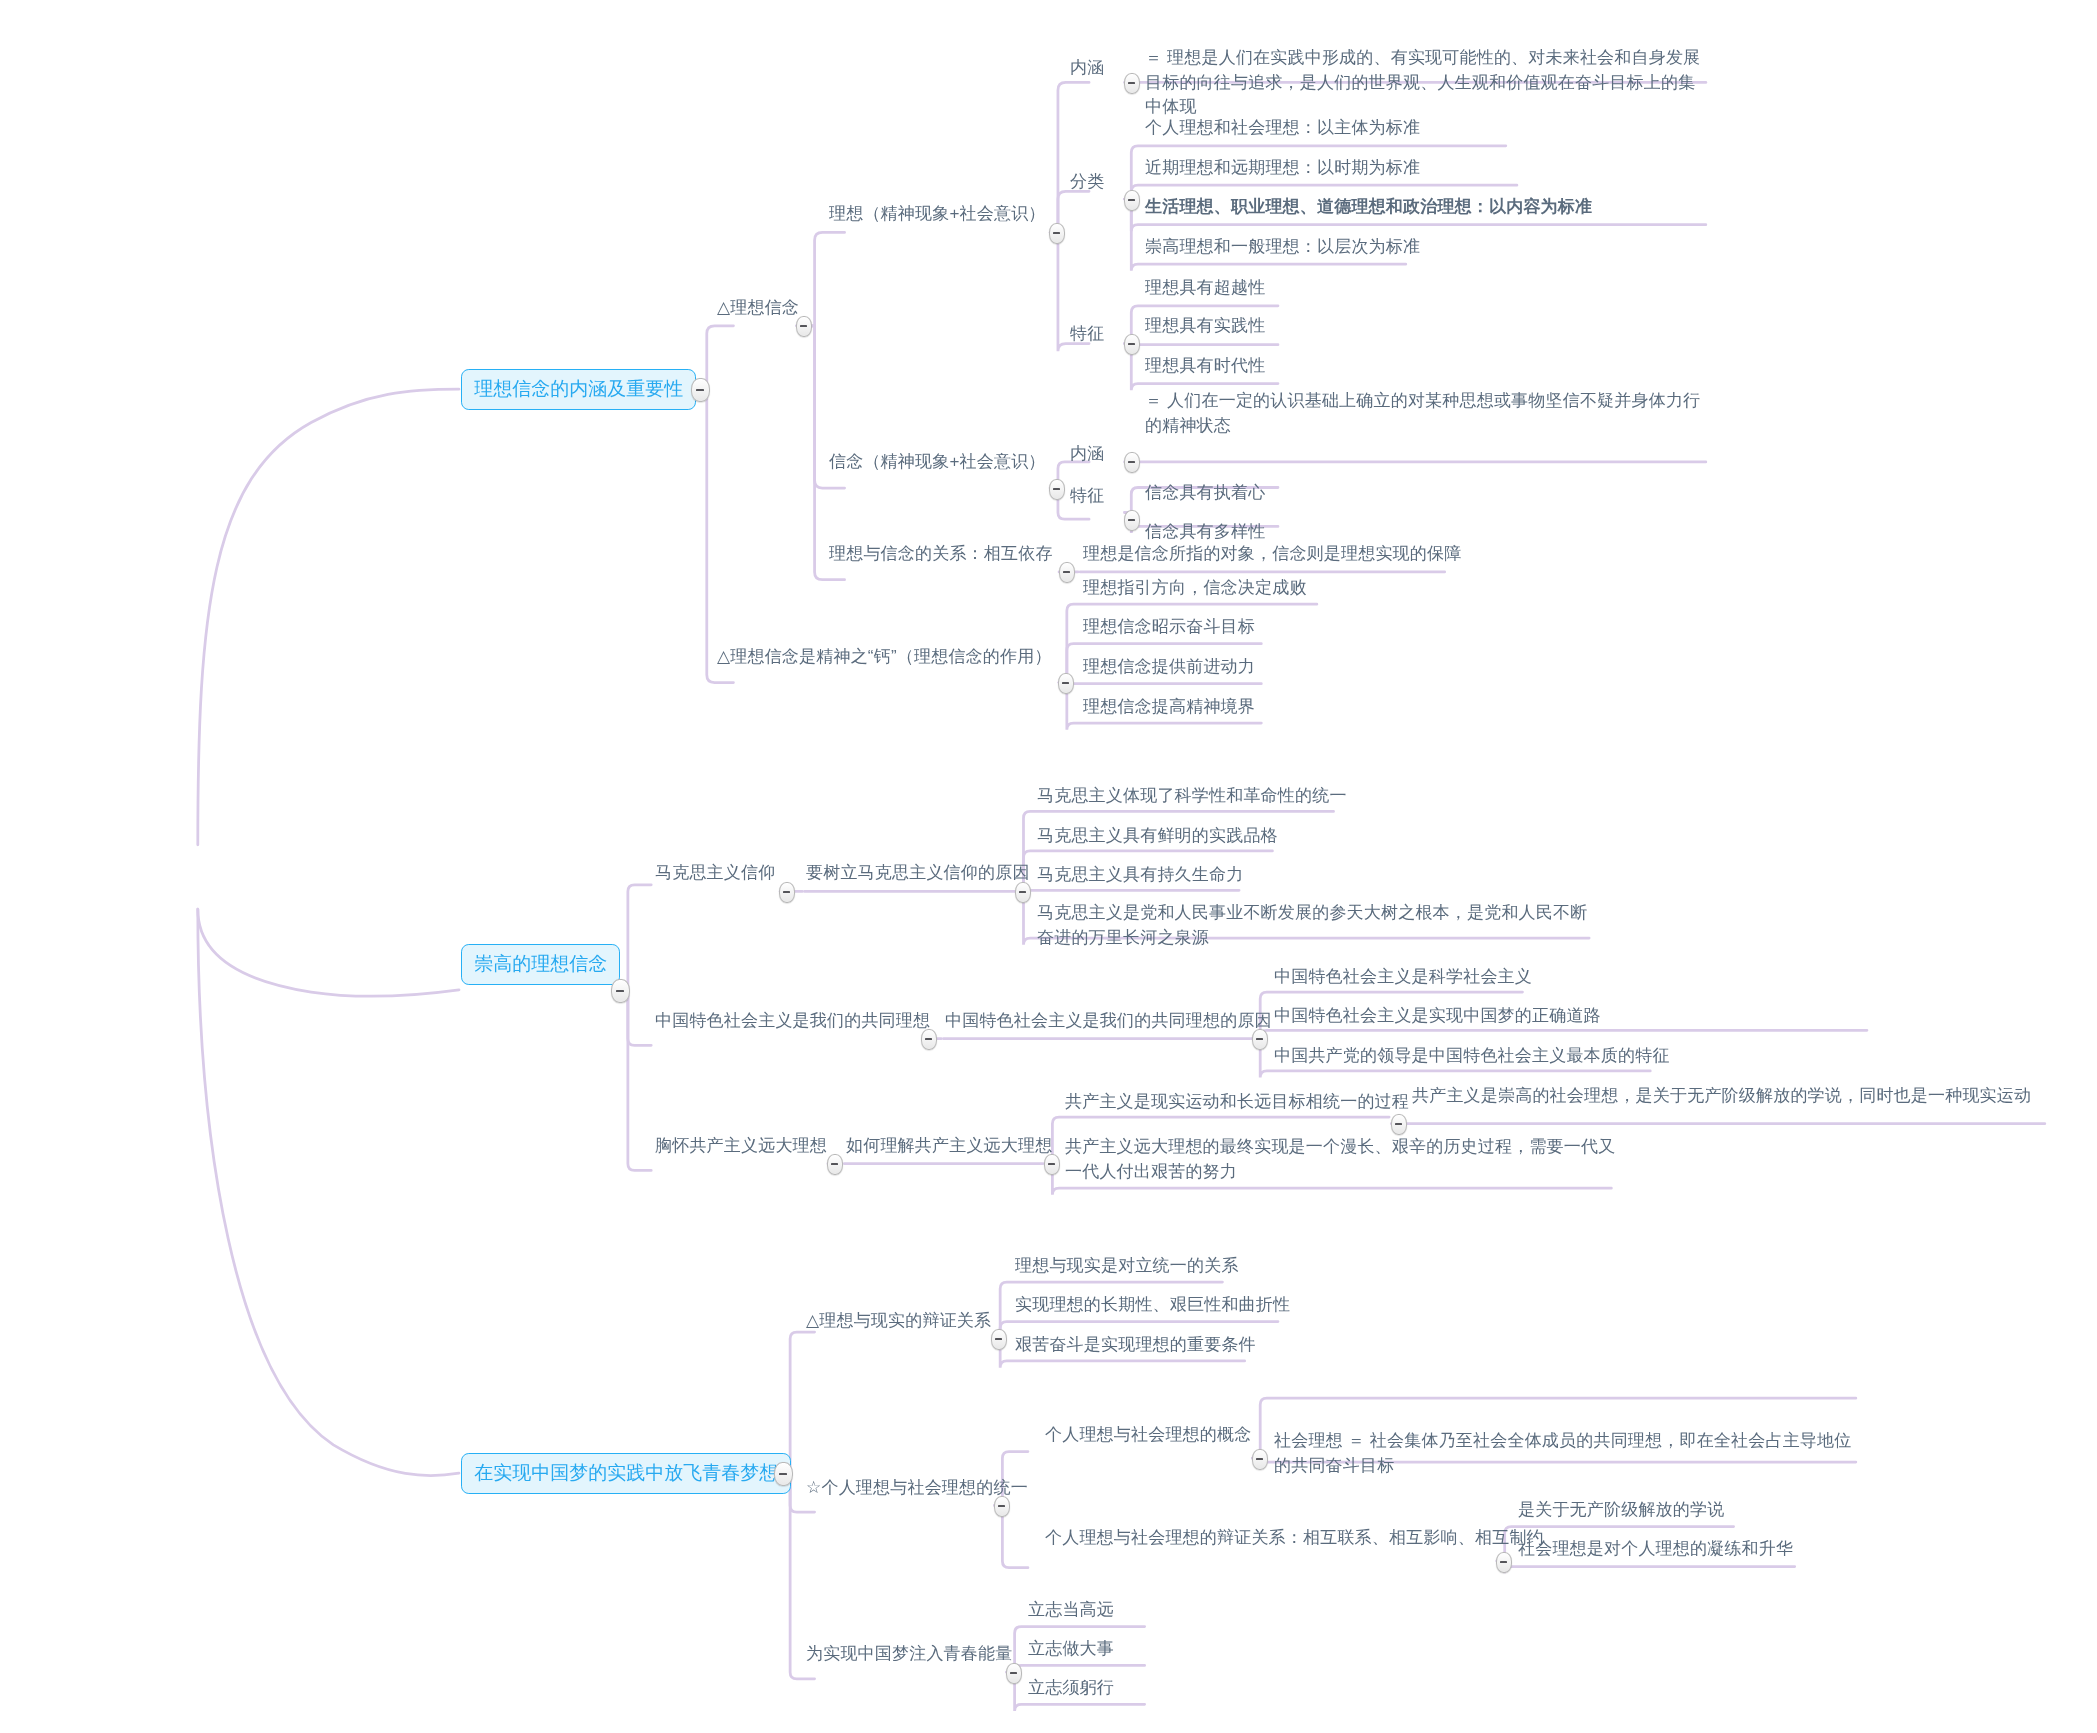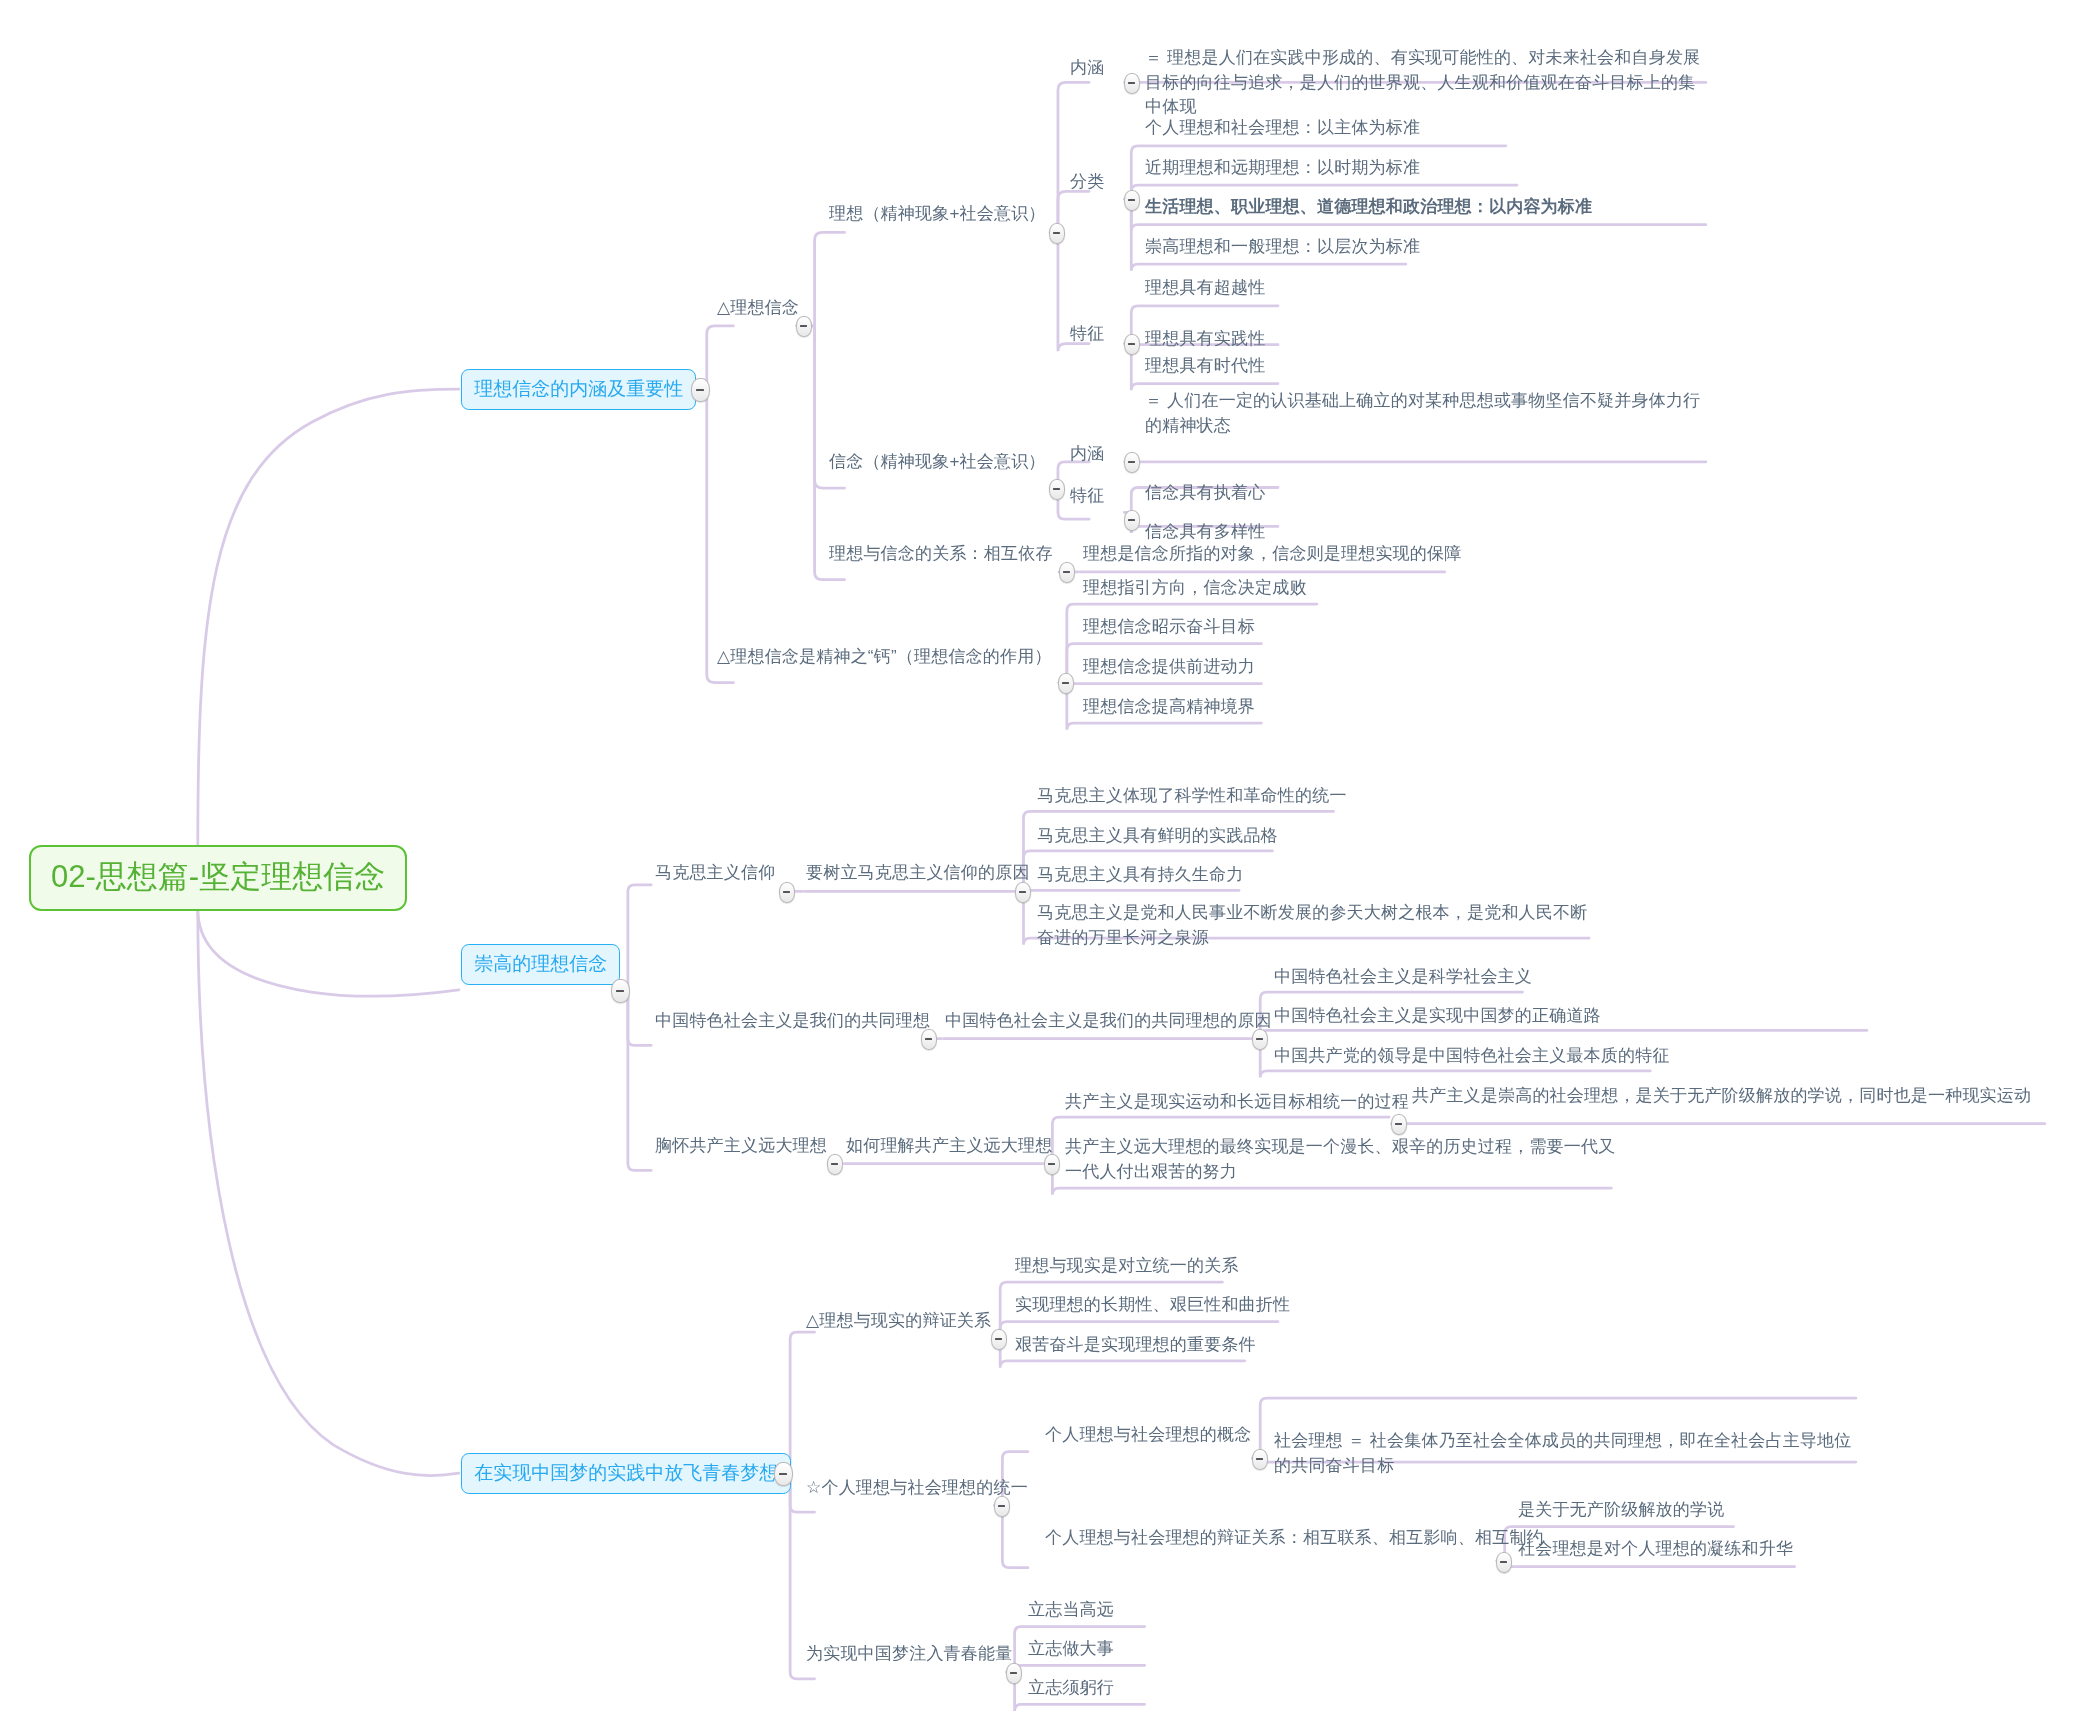--- a/index.html
+++ b/index.html
@@ -149,7 +149,7 @@
   <div class="nd" style="left:1070px;top:322px;">特征</div>
   <div class="tg sq" style="left:1124px;top:334px;"></div>
   <div class="nd" style="left:1145px;top:276px;">理想具有超越性</div>
-  <div class="nd" style="left:1145px;top:327px;">理想具有实践性</div>
+  <div class="nd" style="left:1145px;top:314px;">理想具有实践性</div>
   <div class="nd" style="left:1145px;top:354px;">理想具有时代性</div>
 
   <div class="nd" style="left:829px;top:450px;">信念（精神现象+社会意识）</div>

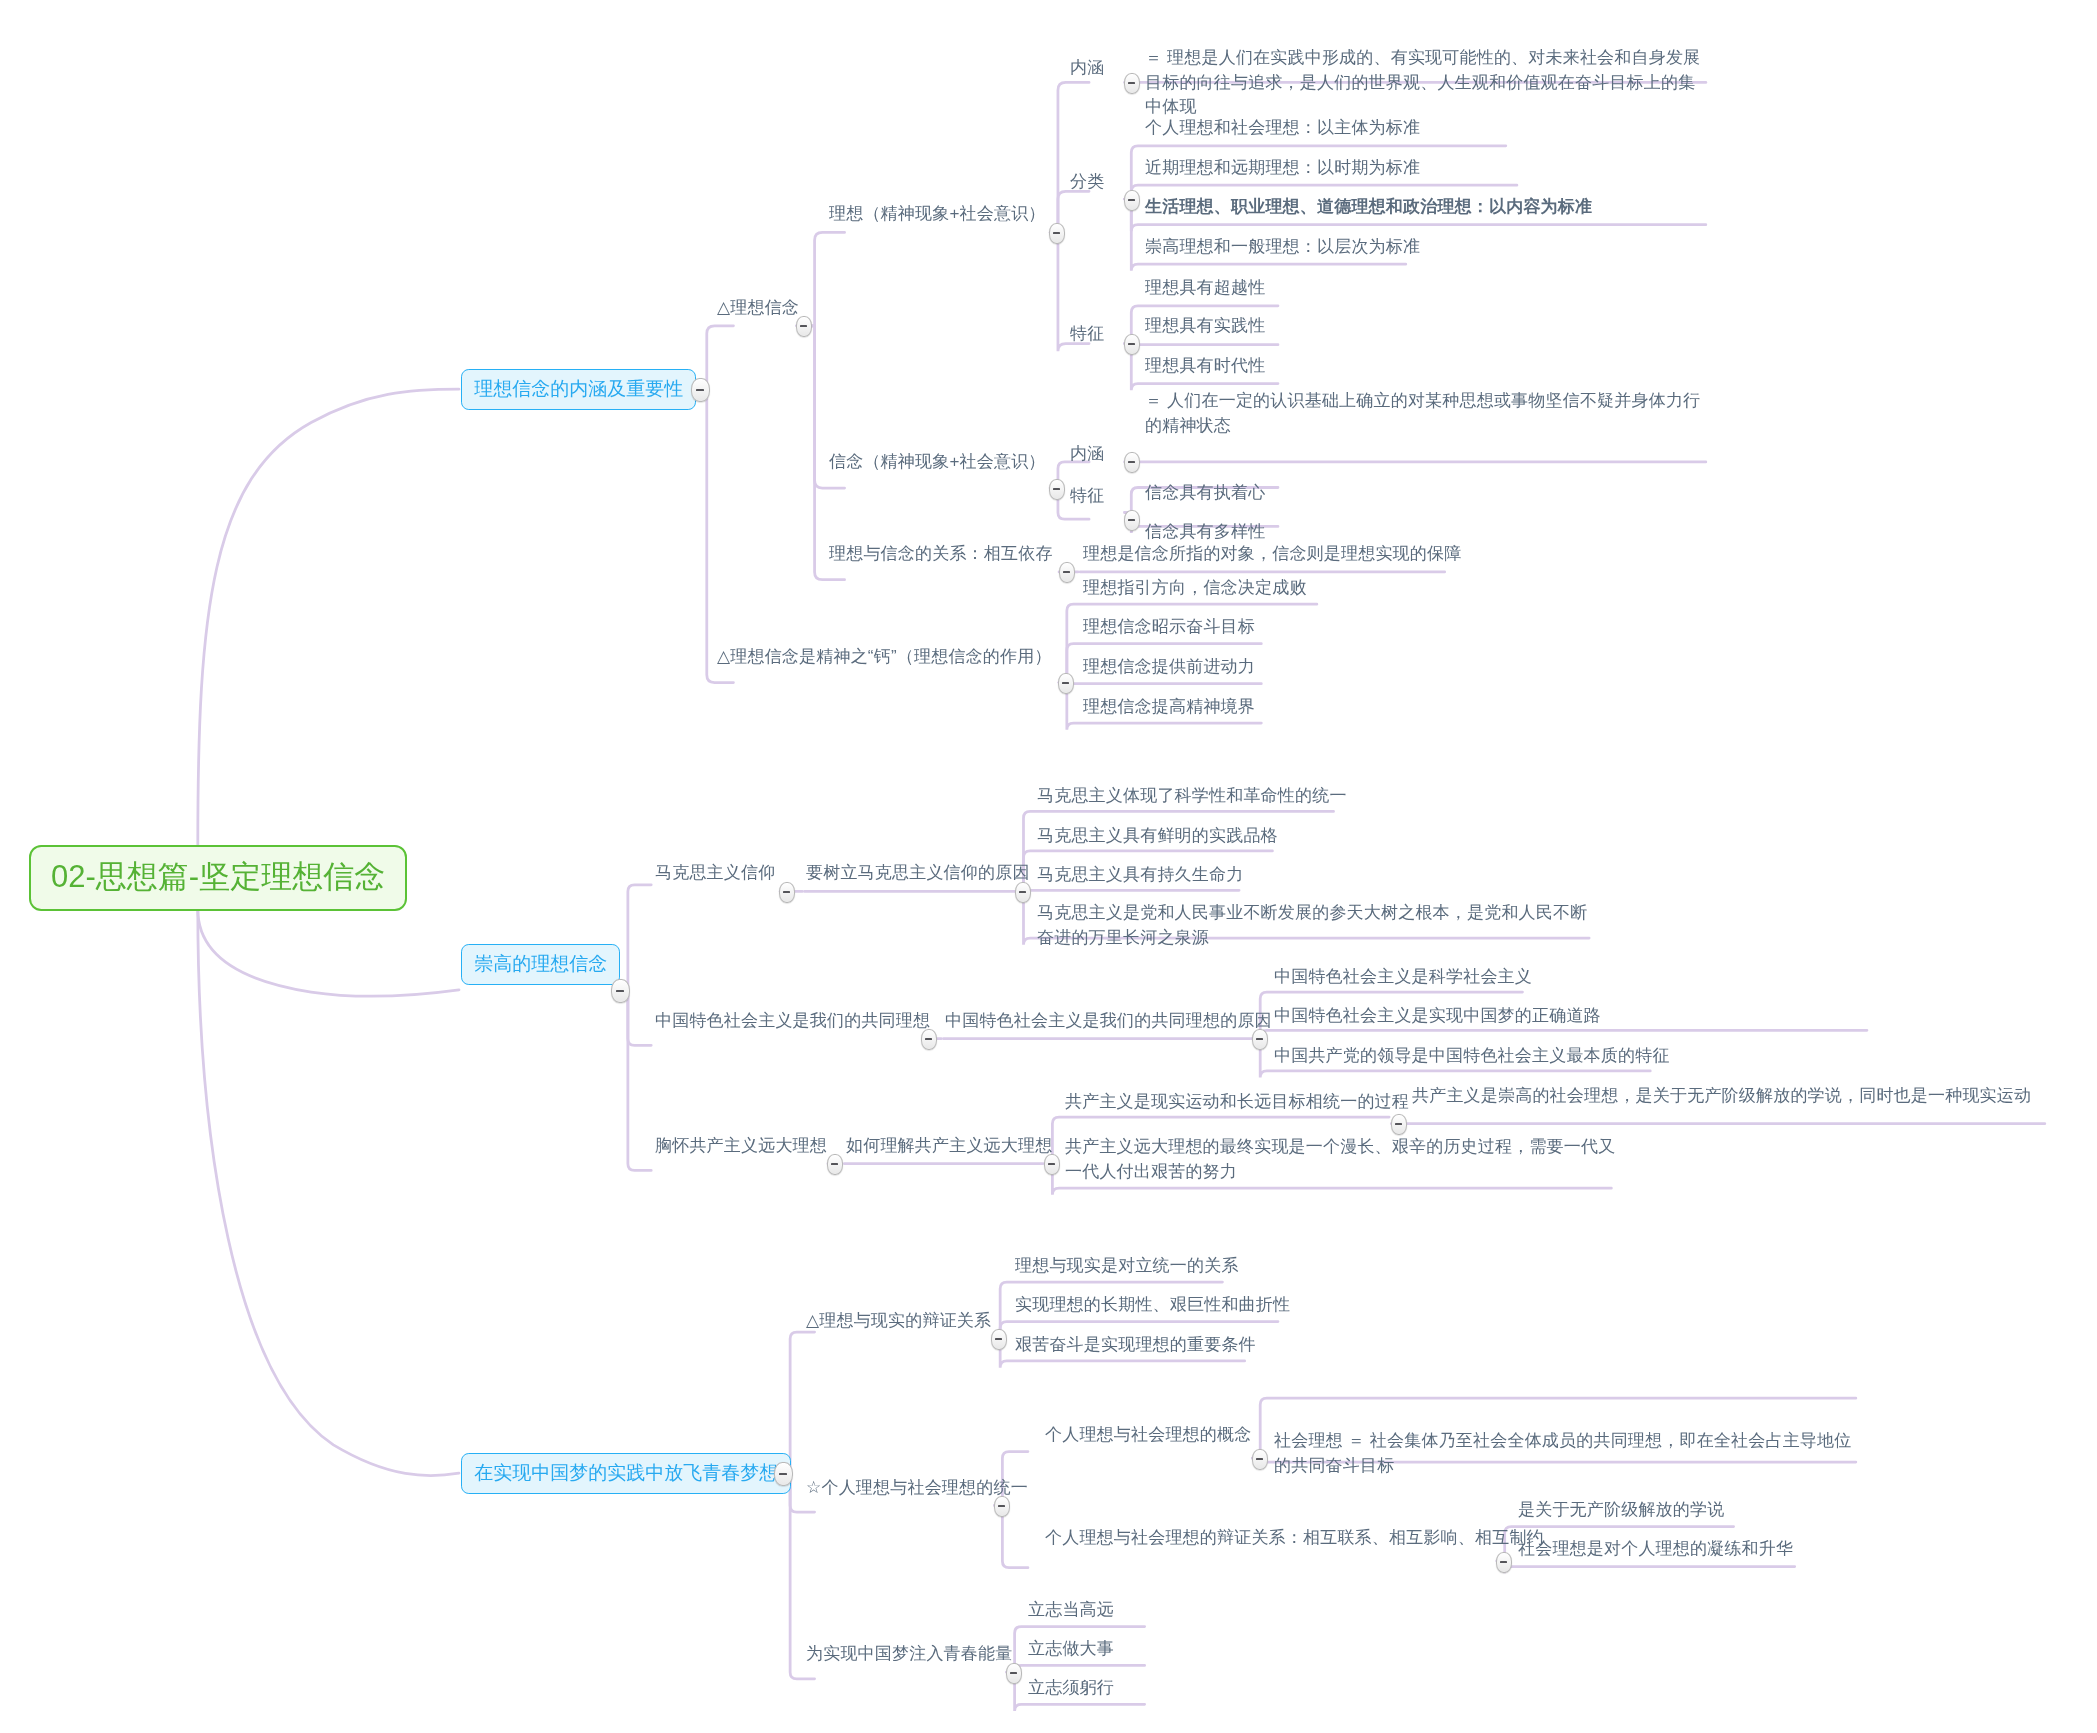--- a/index.html
+++ b/index.html
@@ -124,7 +124,6 @@
     </g>
   </svg>
 
-  <div class="root" style="left:29px;top:845px;">02-思想篇-坚定理想信念</div>
 
   <div class="lvl1" style="left:461px;top:369px;">理想信念的内涵及重要性</div>
   <div class="tg" style="left:691px;top:378px;"></div>

